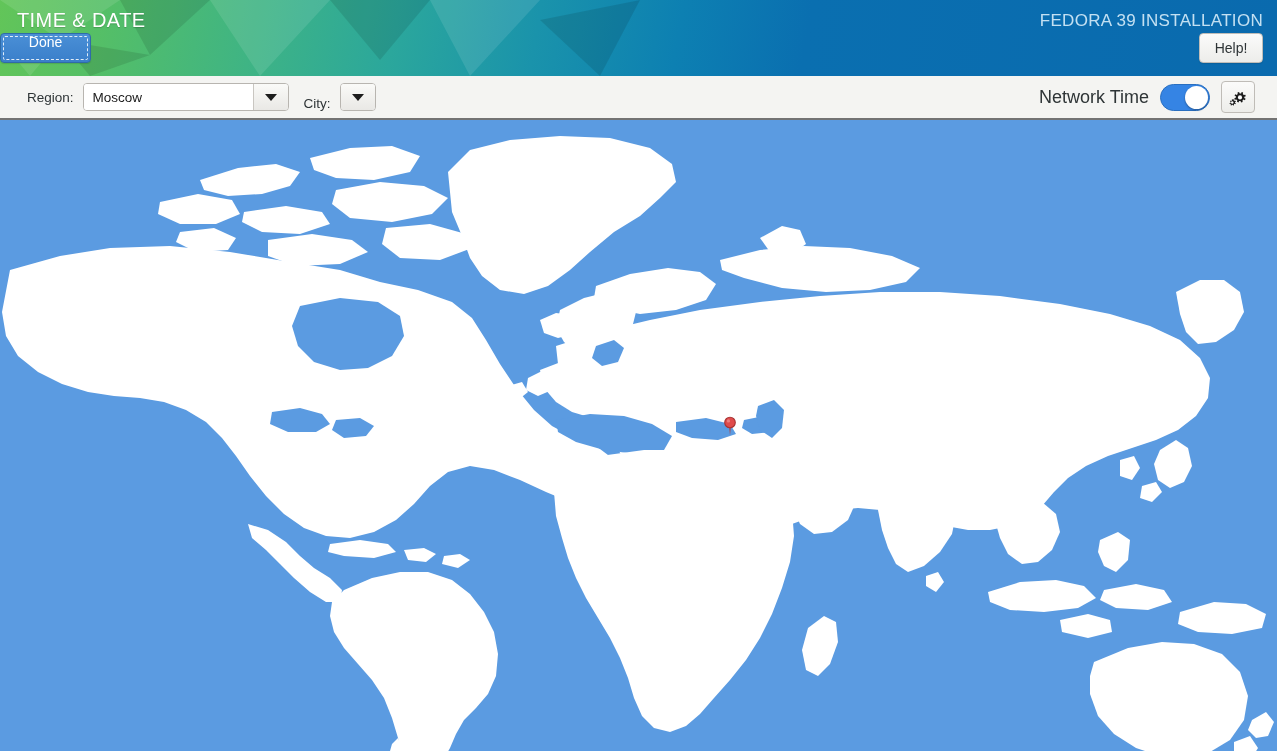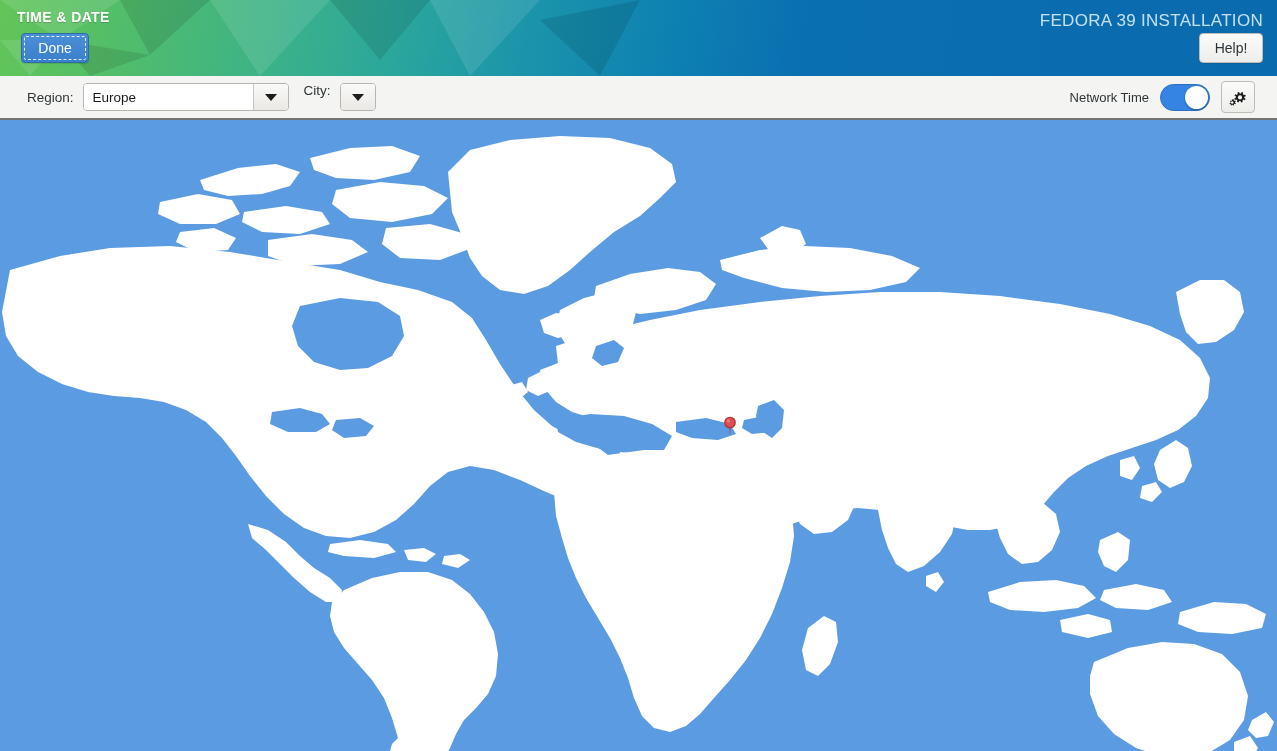--- a/index.html
+++ b/index.html
@@ -28,7 +28,7 @@
   #header-facets { position:absolute; inset:0; opacity:.10; }
   #page-title {
     position:absolute; left:17px; top:10px;
-    color:#ffffff; font-size:14px; font-weight:bold;
+    color:#ffffff; font-size:20px; font-weight:normal;
     letter-spacing:.4px; line-height:1;
     text-shadow:0 1px 1px rgba(0,0,0,.18);
   }

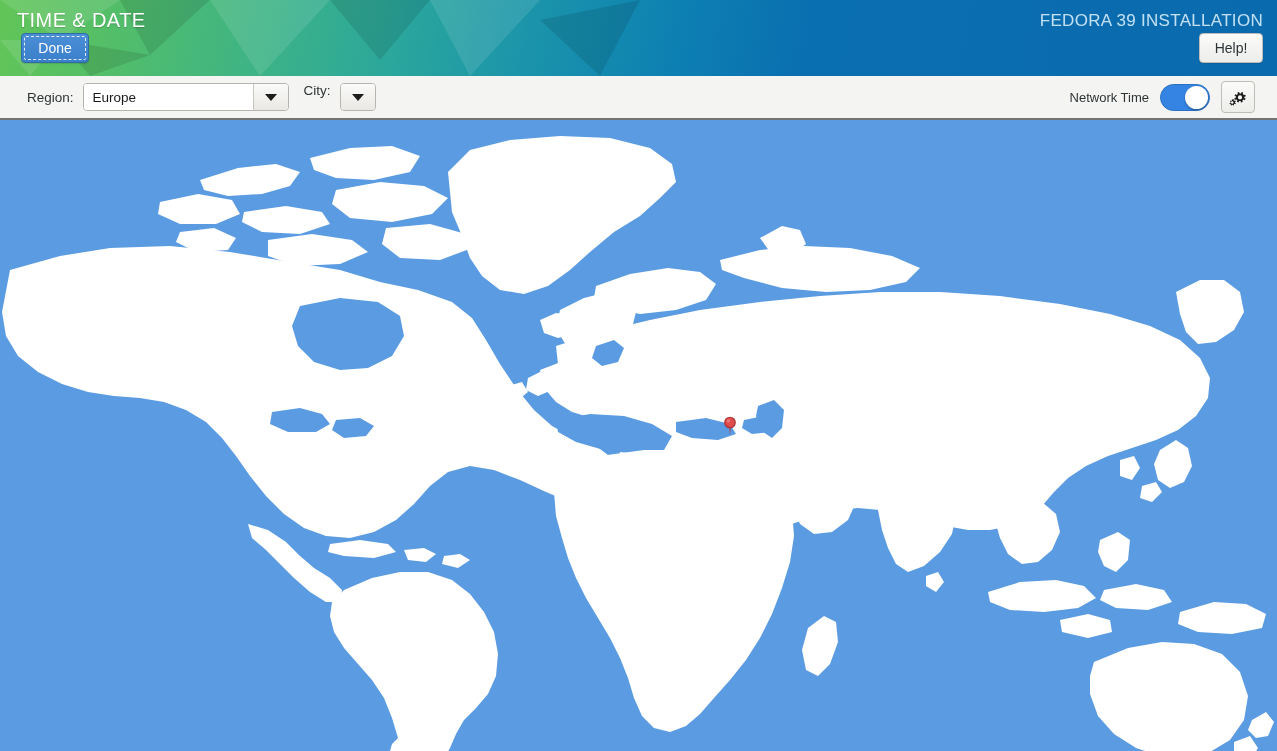--- a/index.html
+++ b/index.html
@@ -33,13 +33,13 @@
     text-shadow:0 1px 1px rgba(0,0,0,.18);
   }
   #done-button {
-    position:absolute; left:21px; top:33px;
-    width:68px; height:30px;
+    position:absolute; left:0; top:33px;
+    width:91px; height:30px;
     background:linear-gradient(#4a8fd6,#3a7fca);
     border:1px solid #2f6ba8;
     border-radius:4px;
     color:#ffffff; font-size:14px;
-    display:flex; align-items:center; justify-content:center;
+    display:flex; justify-content:center;
     cursor:pointer;
     box-shadow:0 1px 1px rgba(0,0,0,.12);
   }

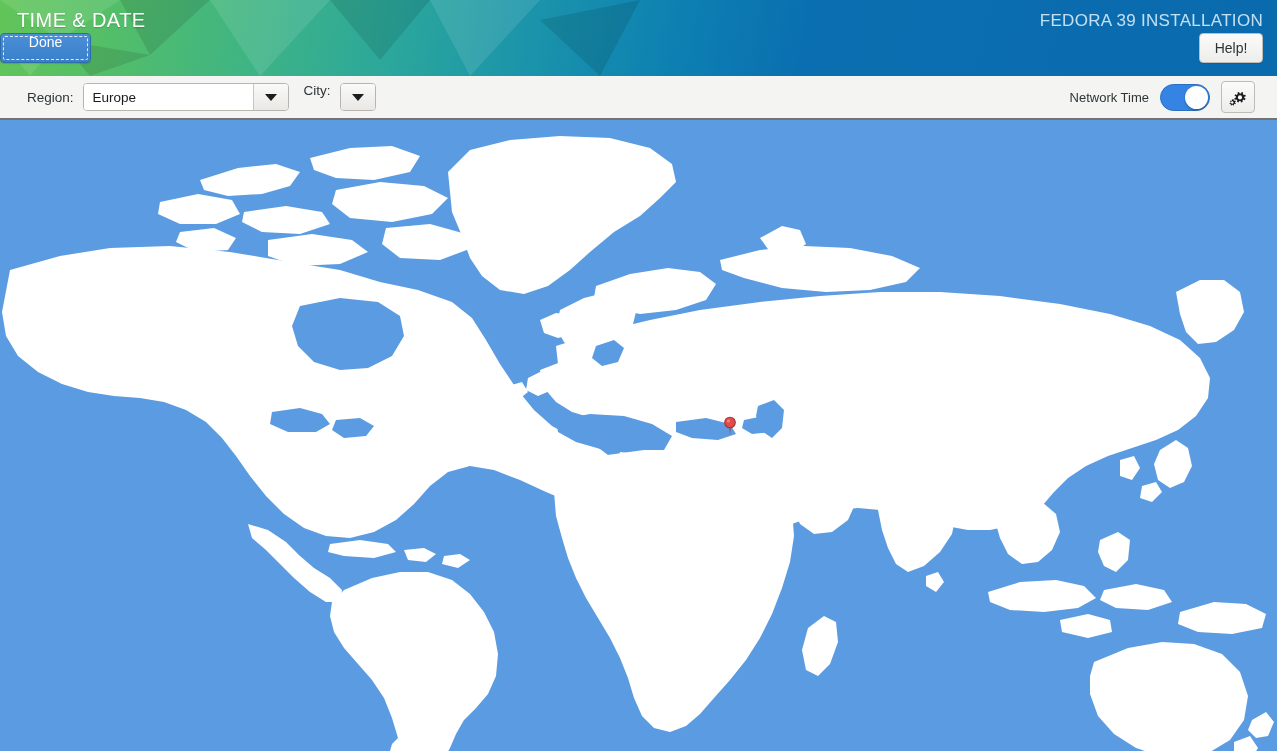--- a/index.html
+++ b/index.html
@@ -174,7 +174,7 @@
   <div style="display:flex;align-items:center;gap:9px;margin-left:27px;">
     <span class="tb-label">Region:</span>
     <div class="combo">
-      <div class="combo-entry" title="Region">Europe</div>
+      <div class="combo-entry" title="Region">Moscow</div>
       <div class="combo-arrow">
         <span class="tri-down"></span>
       </div>

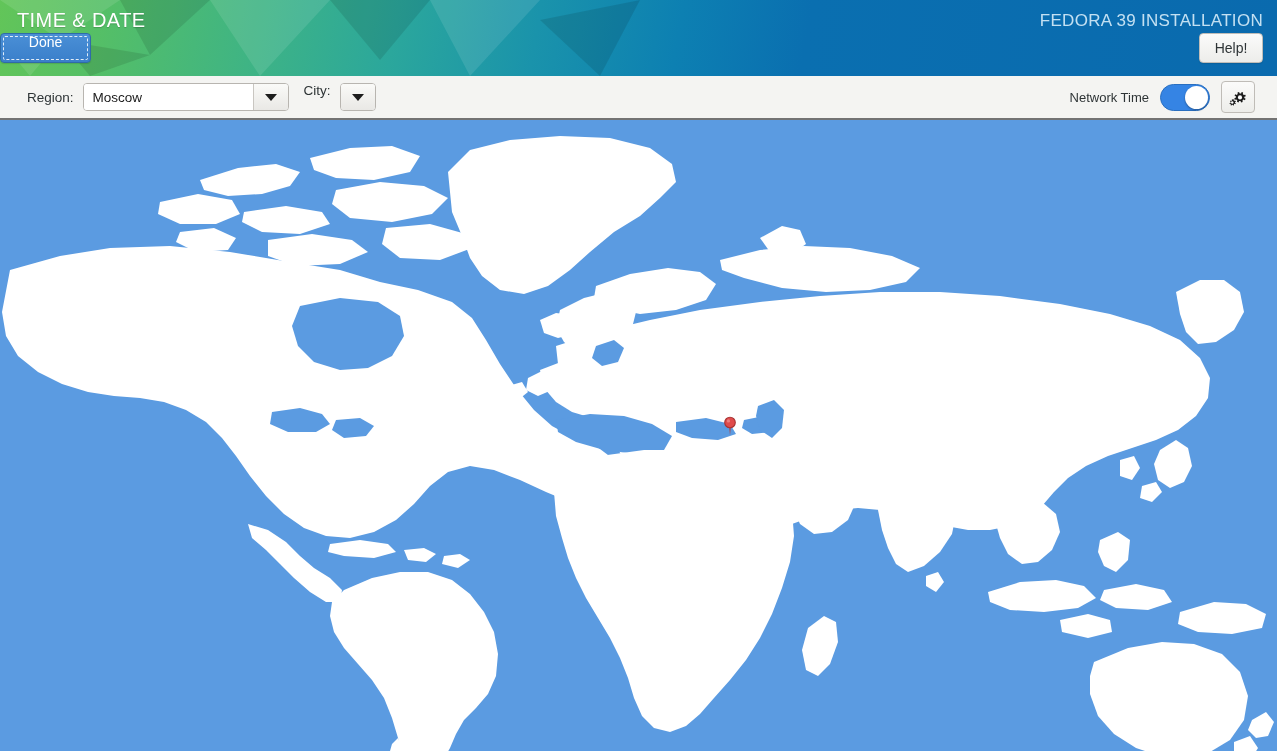--- a/index.html
+++ b/index.html
@@ -181,7 +181,7 @@
     </div>
   </div>
 
-  <div style="display:flex;align-items:flex-start;gap:9px;margin-left:15px;">
+  <div style="display:flex;align-items:flex-end;gap:9px;margin-left:15px;">
     <span class="tb-label">City:</span>
     <div class="combo">
       <div class="combo-arrow">

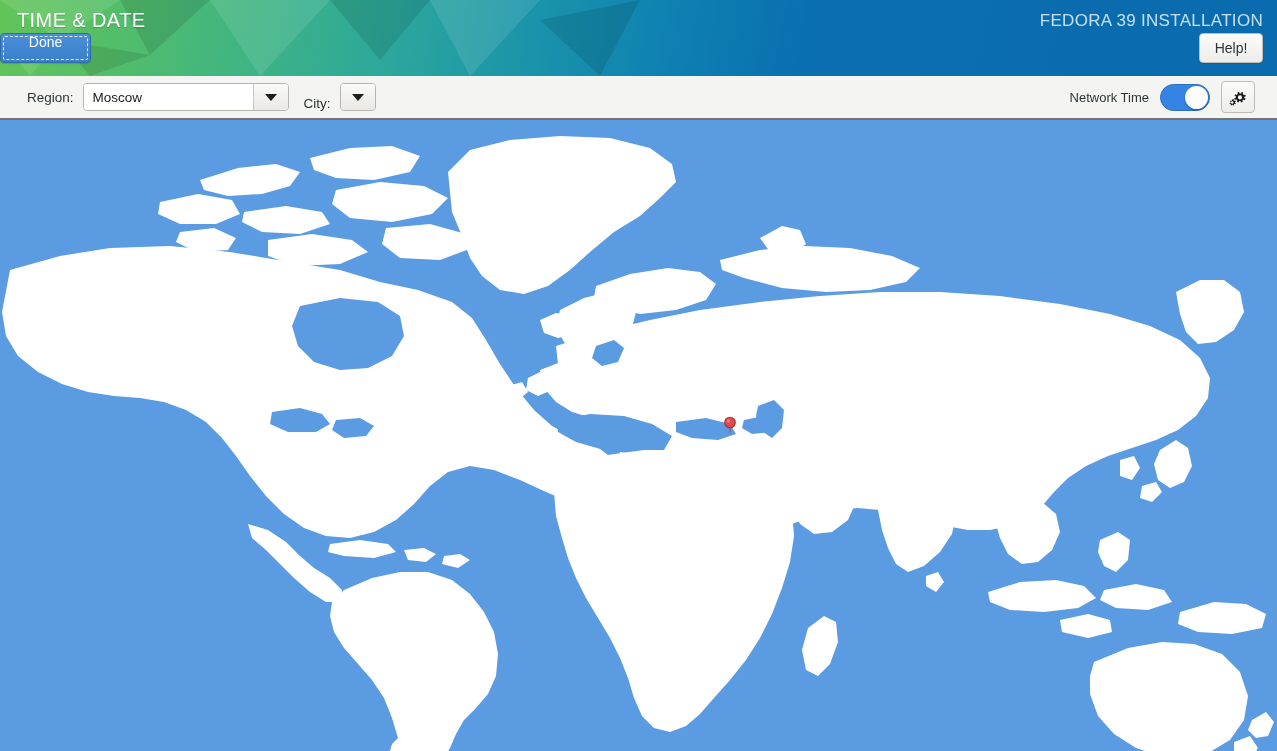--- a/index.html
+++ b/index.html
@@ -103,7 +103,7 @@
     border-top:7px solid #1d1d1d;
   }
   #network-time-label {
-    font-size:13px; color:#2e3436; white-space:nowrap;
+    font-size:18px; color:#2e3436; white-space:nowrap;
   }
   #network-time-toggle {
     position:relative; width:50px; height:27px;

